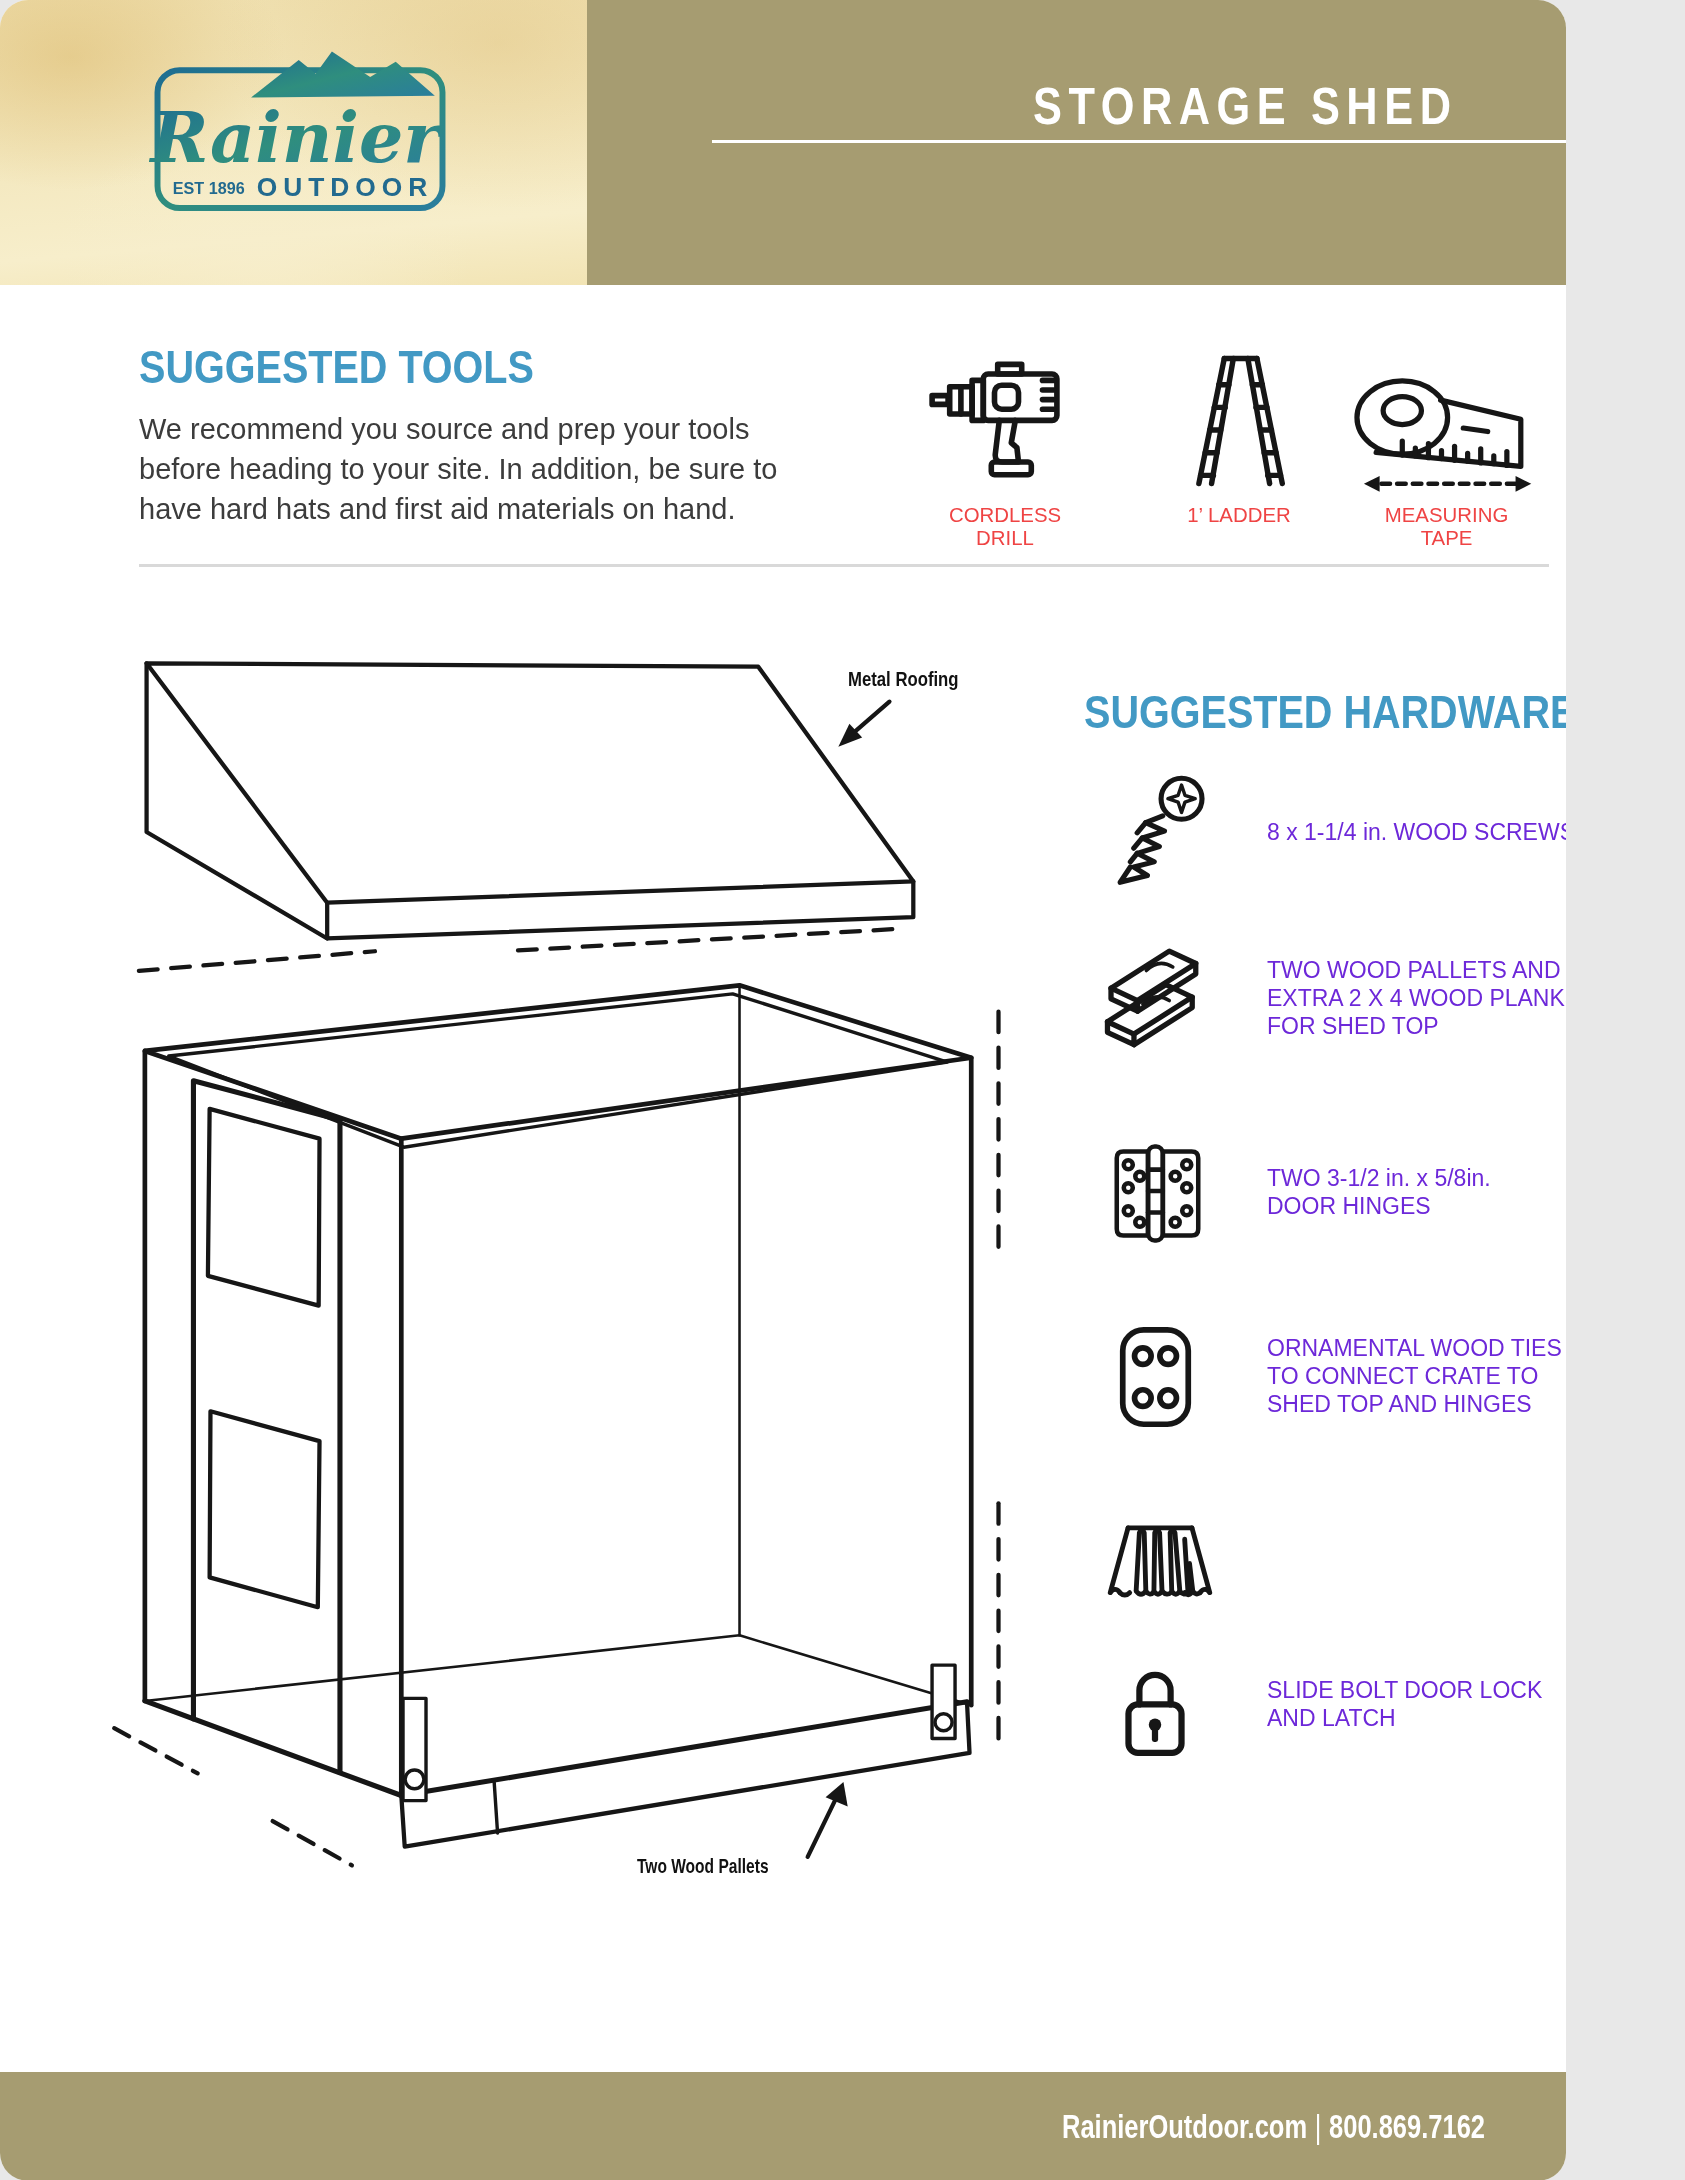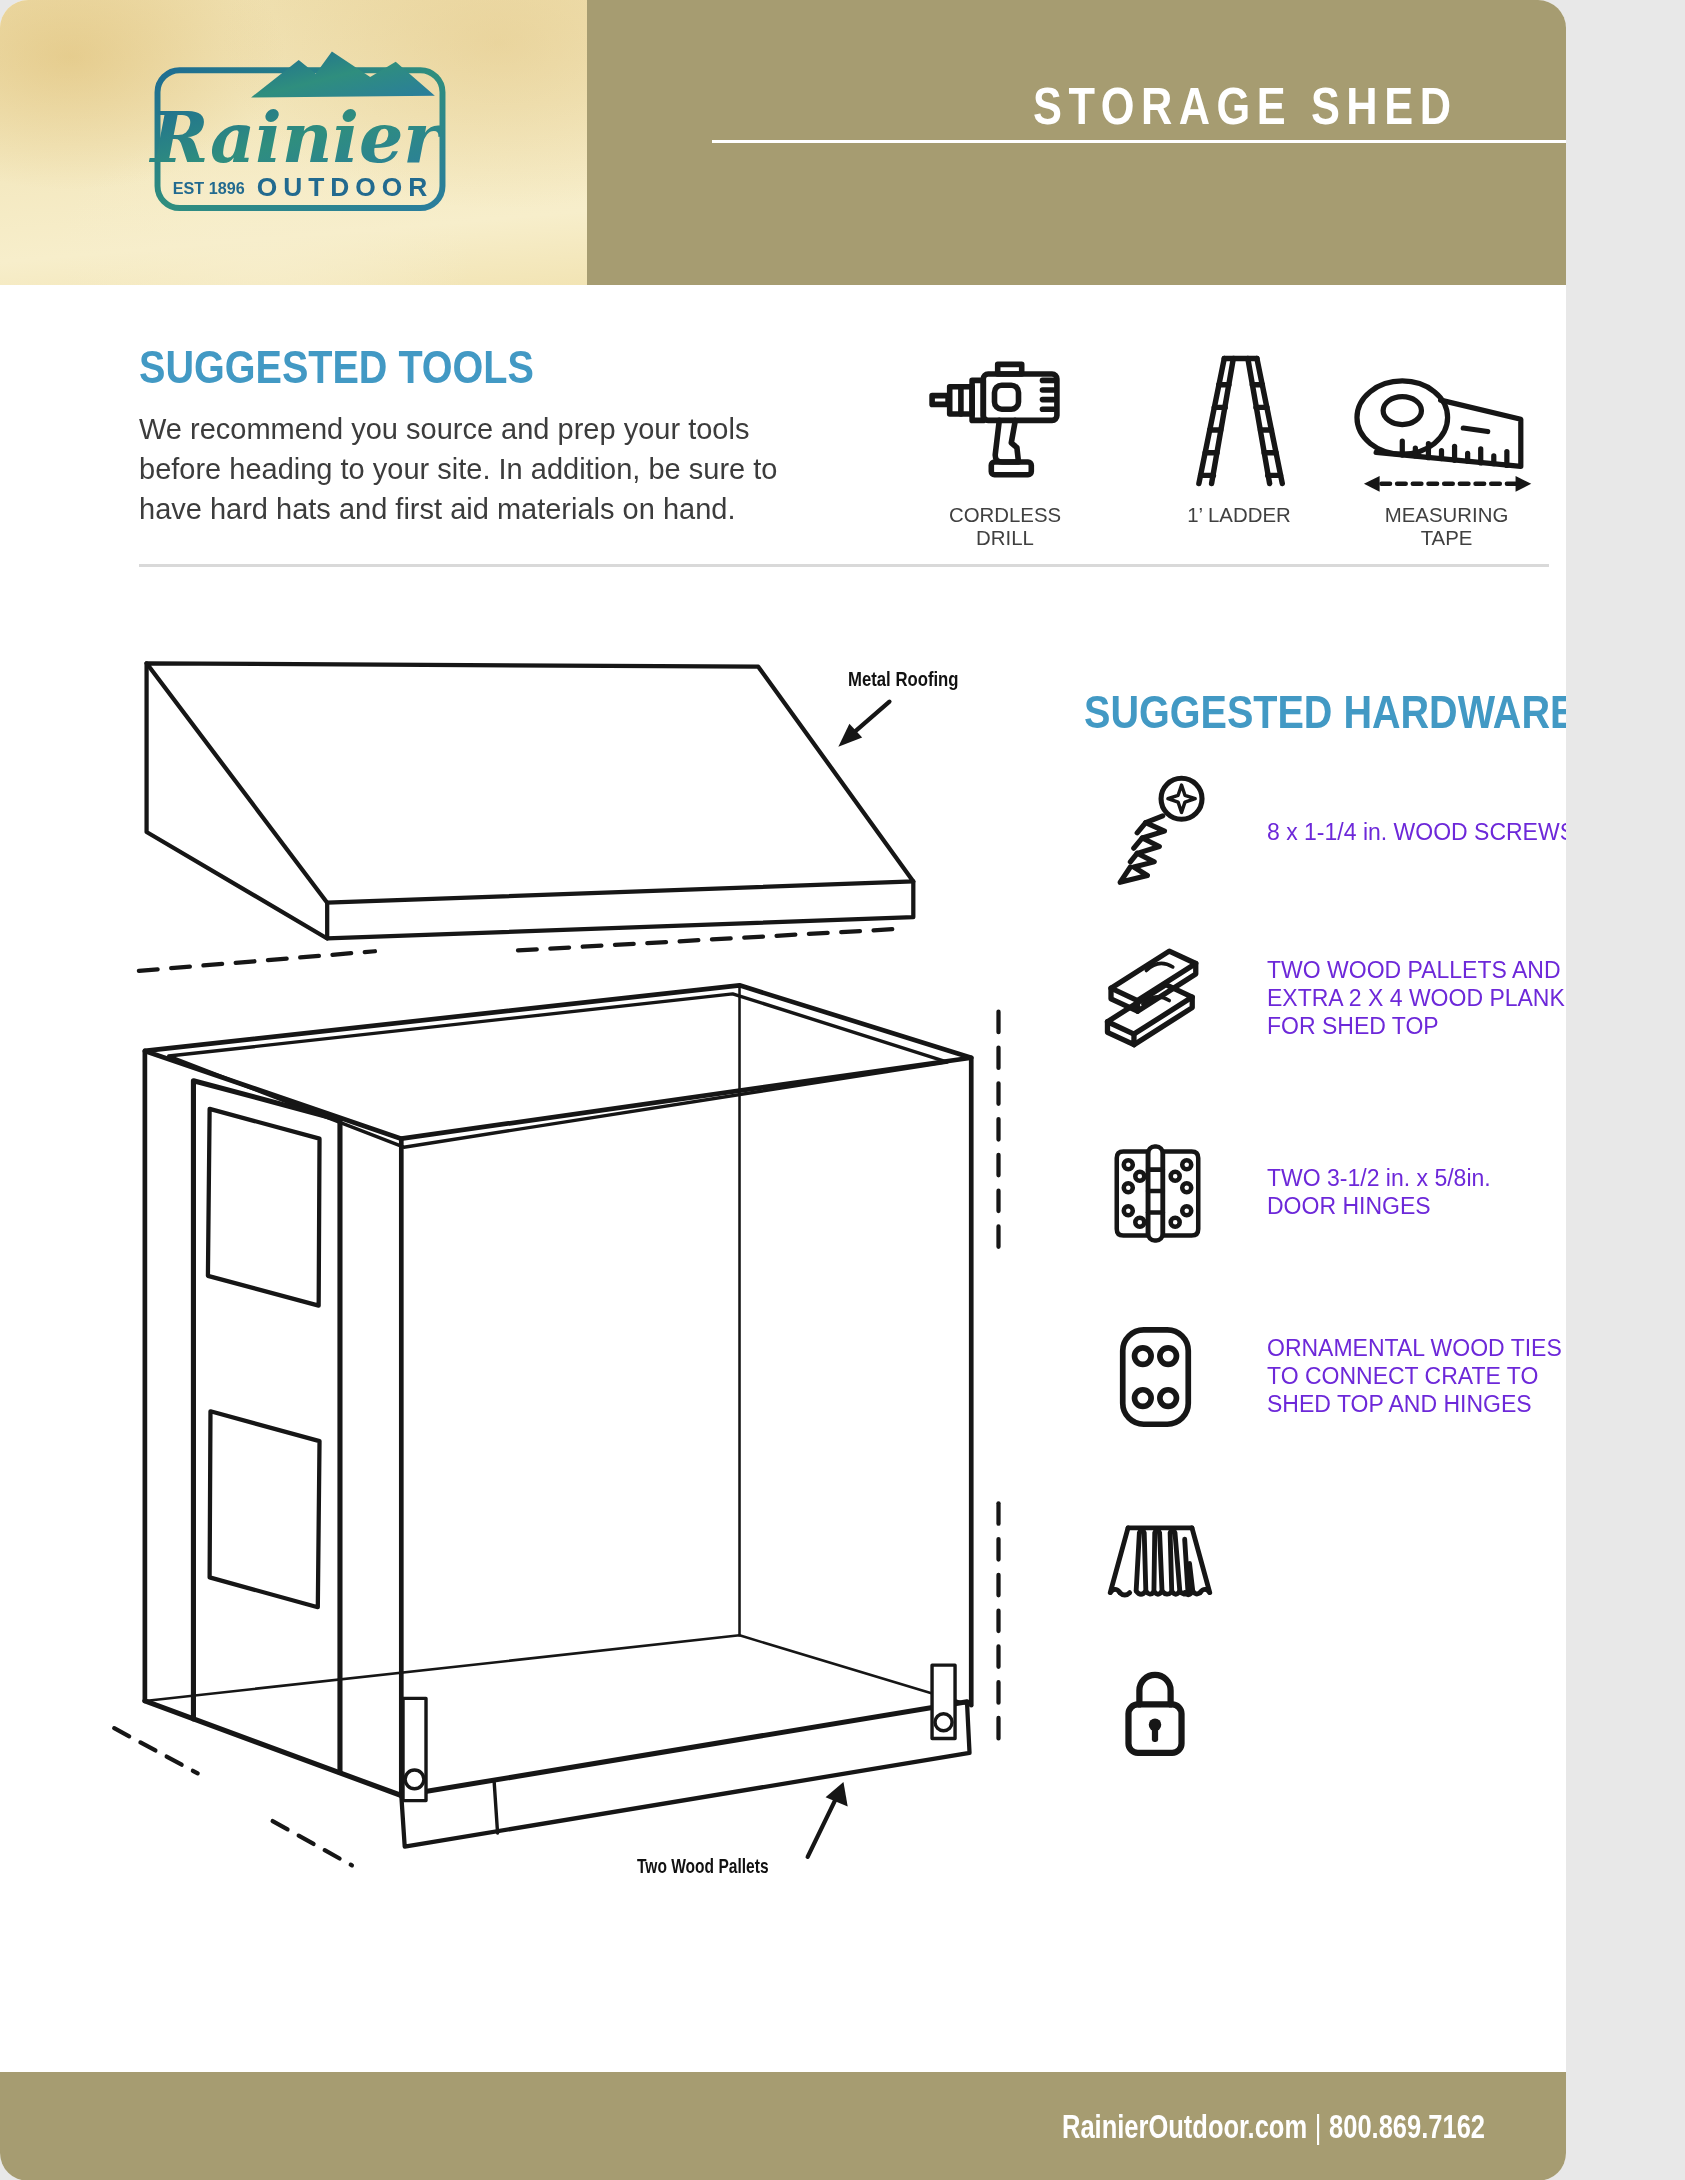--- a/index.html
+++ b/index.html
@@ -23,7 +23,7 @@
   .bluehead{font-size:46px;color:#4299c4;transform-origin:left center;transform:scaleX(.86);}
   #intro{left:139px;top:409px;width:784px;font-size:29px;line-height:40px;color:#3c3c3c;white-space:pre-line;}
   #divider{left:139px;top:564px;width:1410px;height:2.6px;background:#d9d9d9;}
-  .toollabel{font-size:20.4px;color:#404040;text-align:center;}
+  .toollabel{font-size:20.4px;color:#ef4444;text-align:center;}
   .hwtext{left:1267px;width:400px;font-size:23px;line-height:28px;color:#6d28d9;white-space:pre-line;}
   .dlabel{color:#111111;}
   

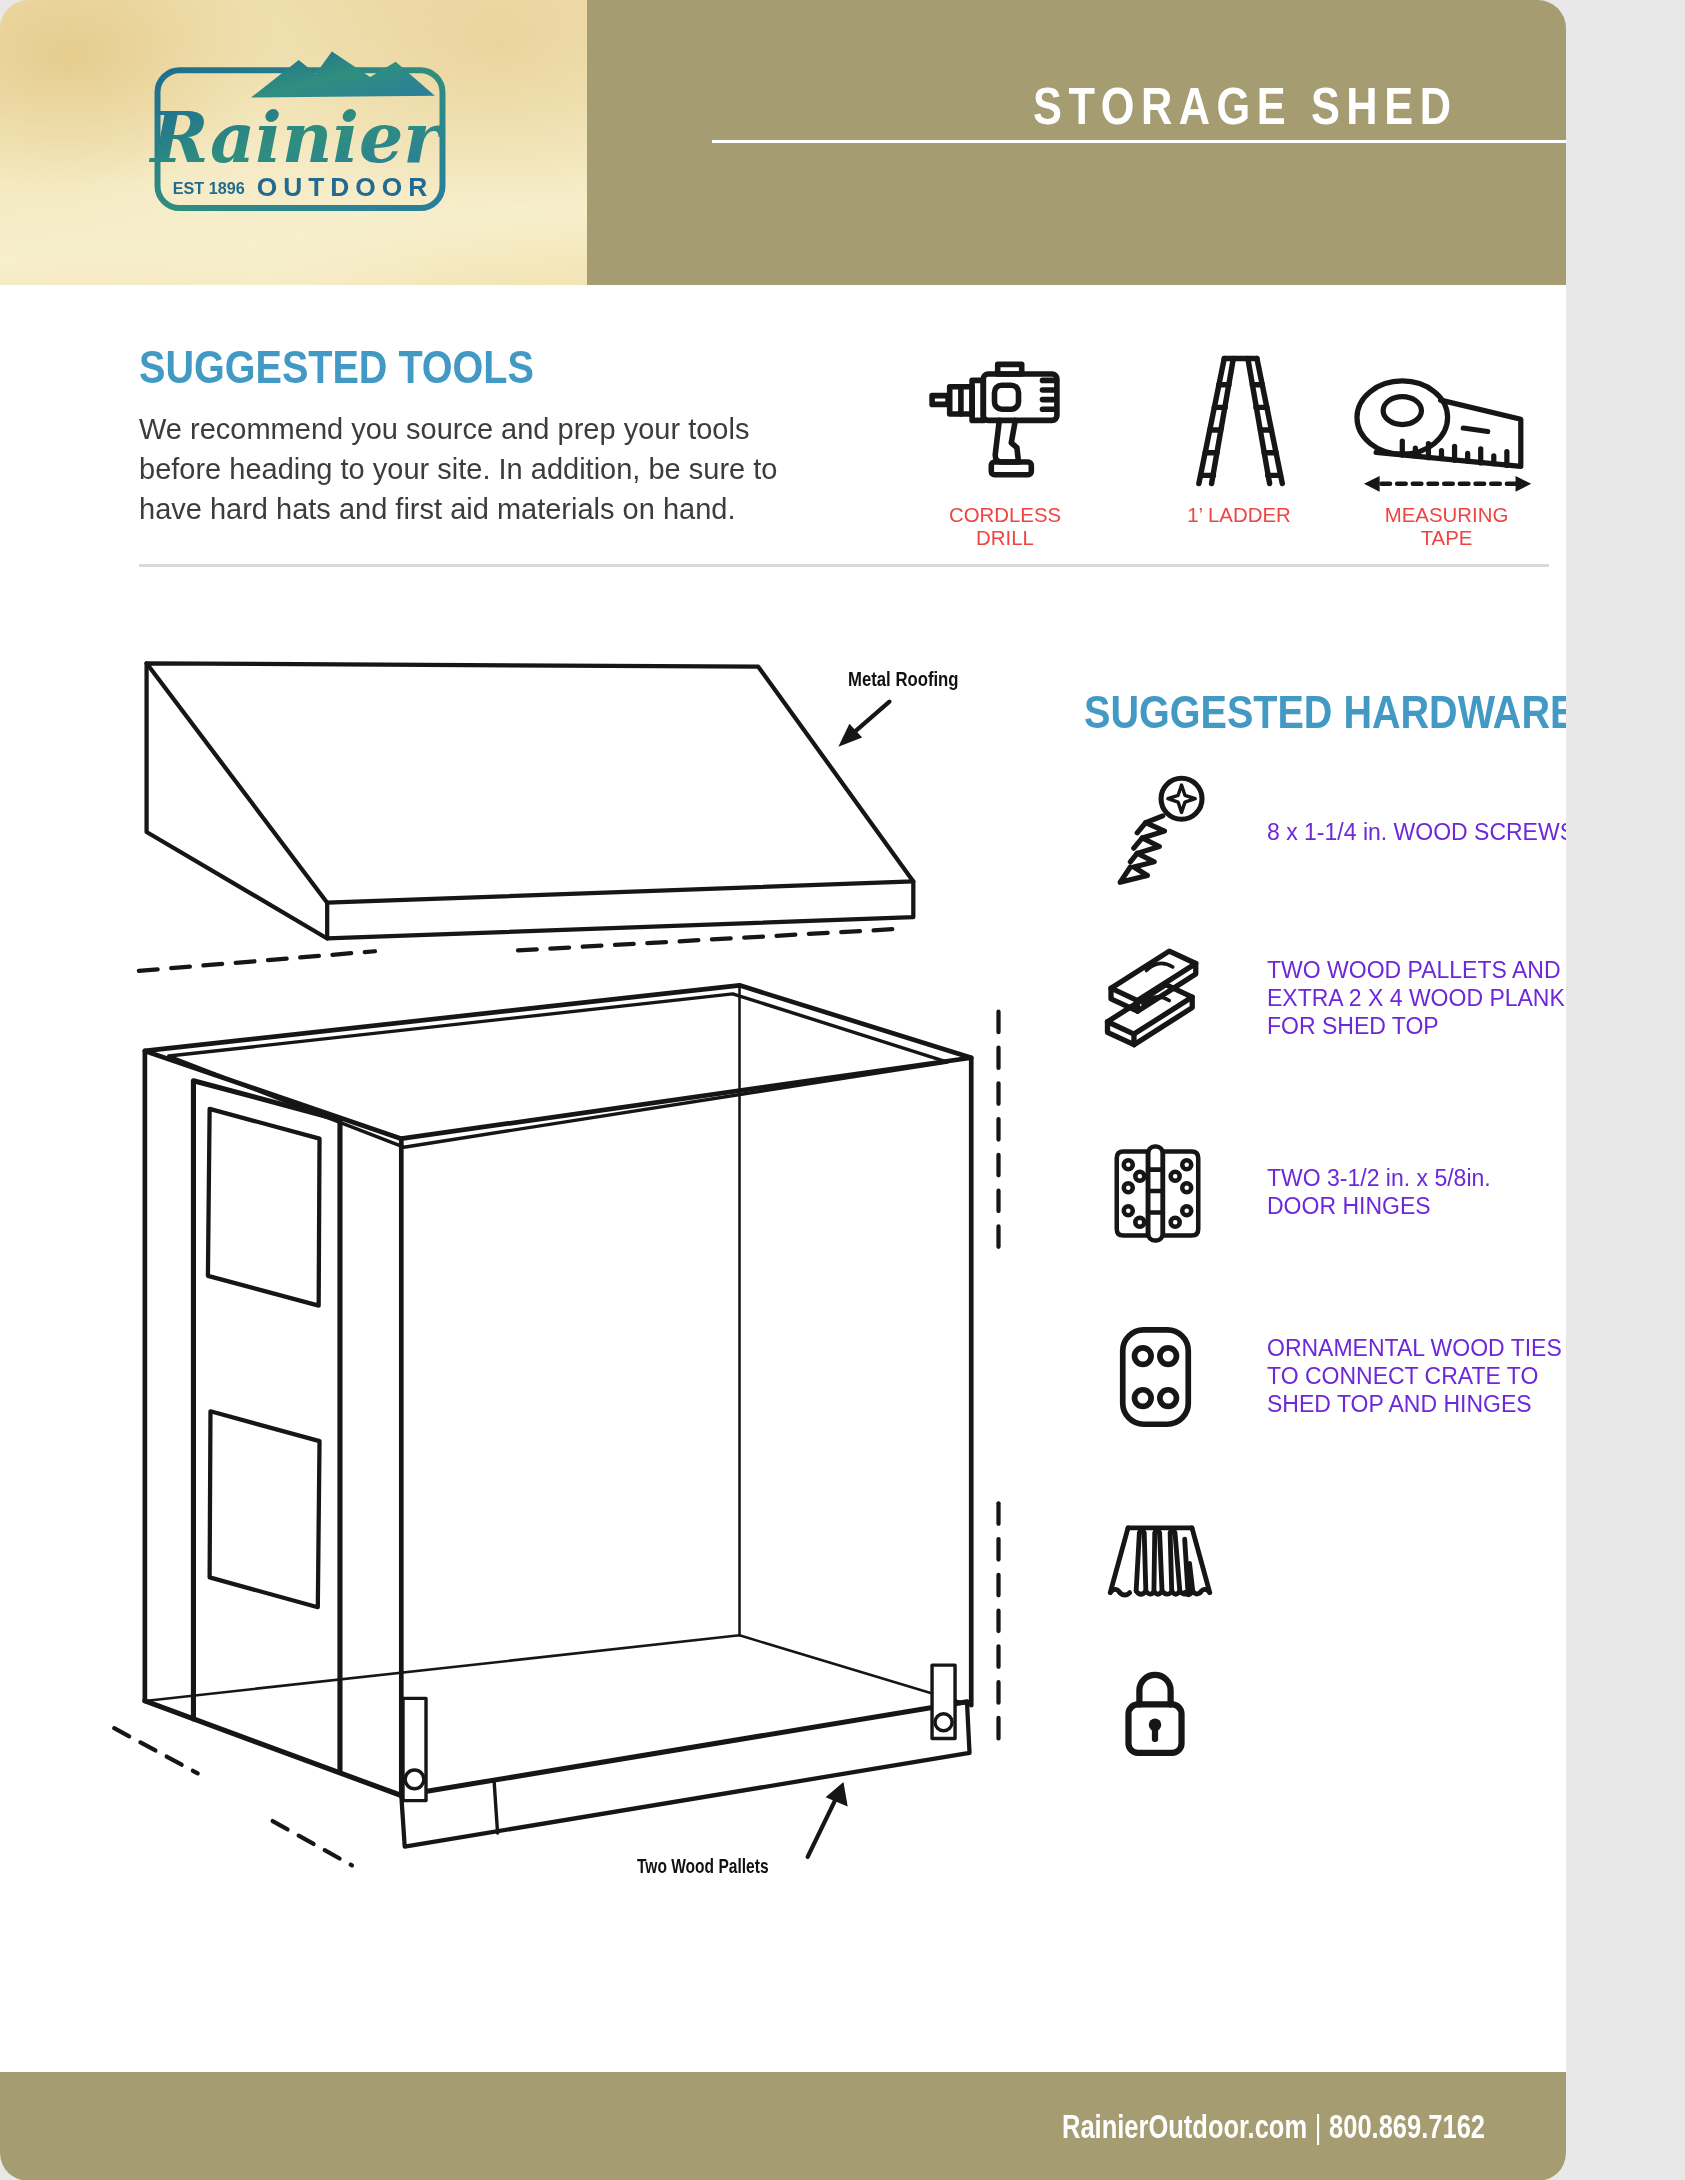--- a/index.html
+++ b/index.html
@@ -213,6 +213,8 @@
   <div class="abs hwtext" style="top:1334px">ORNAMENTAL WOOD TIES
 TO CONNECT CRATE TO
 SHED TOP AND HINGES</div>
+  <div class="abs hwtext" style="top:1676px">SLIDE BOLT DOOR LOCK
+AND LATCH</div>
 
   <svg class="abs" style="left:0;top:596px" width="1065" height="1329" viewBox="0 700 1250 1560">
     <g fill="none" stroke="#161616" stroke-linecap="round" stroke-linejoin="round">

